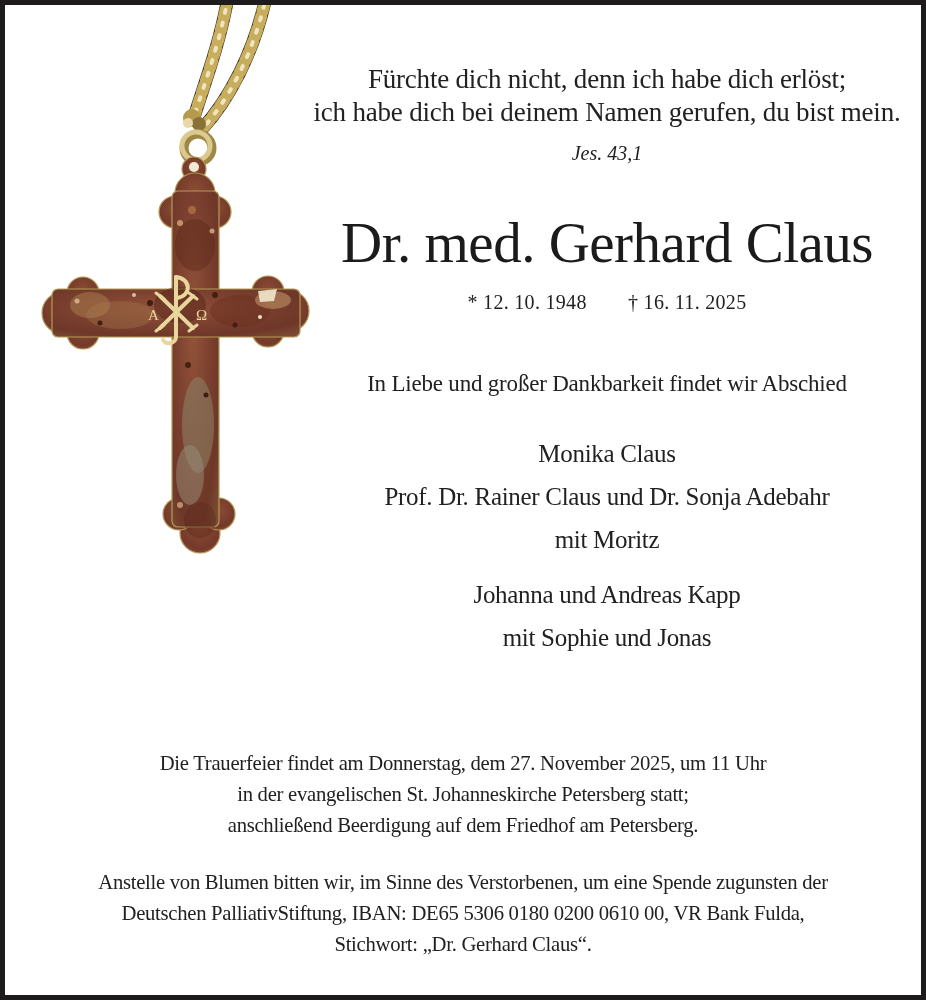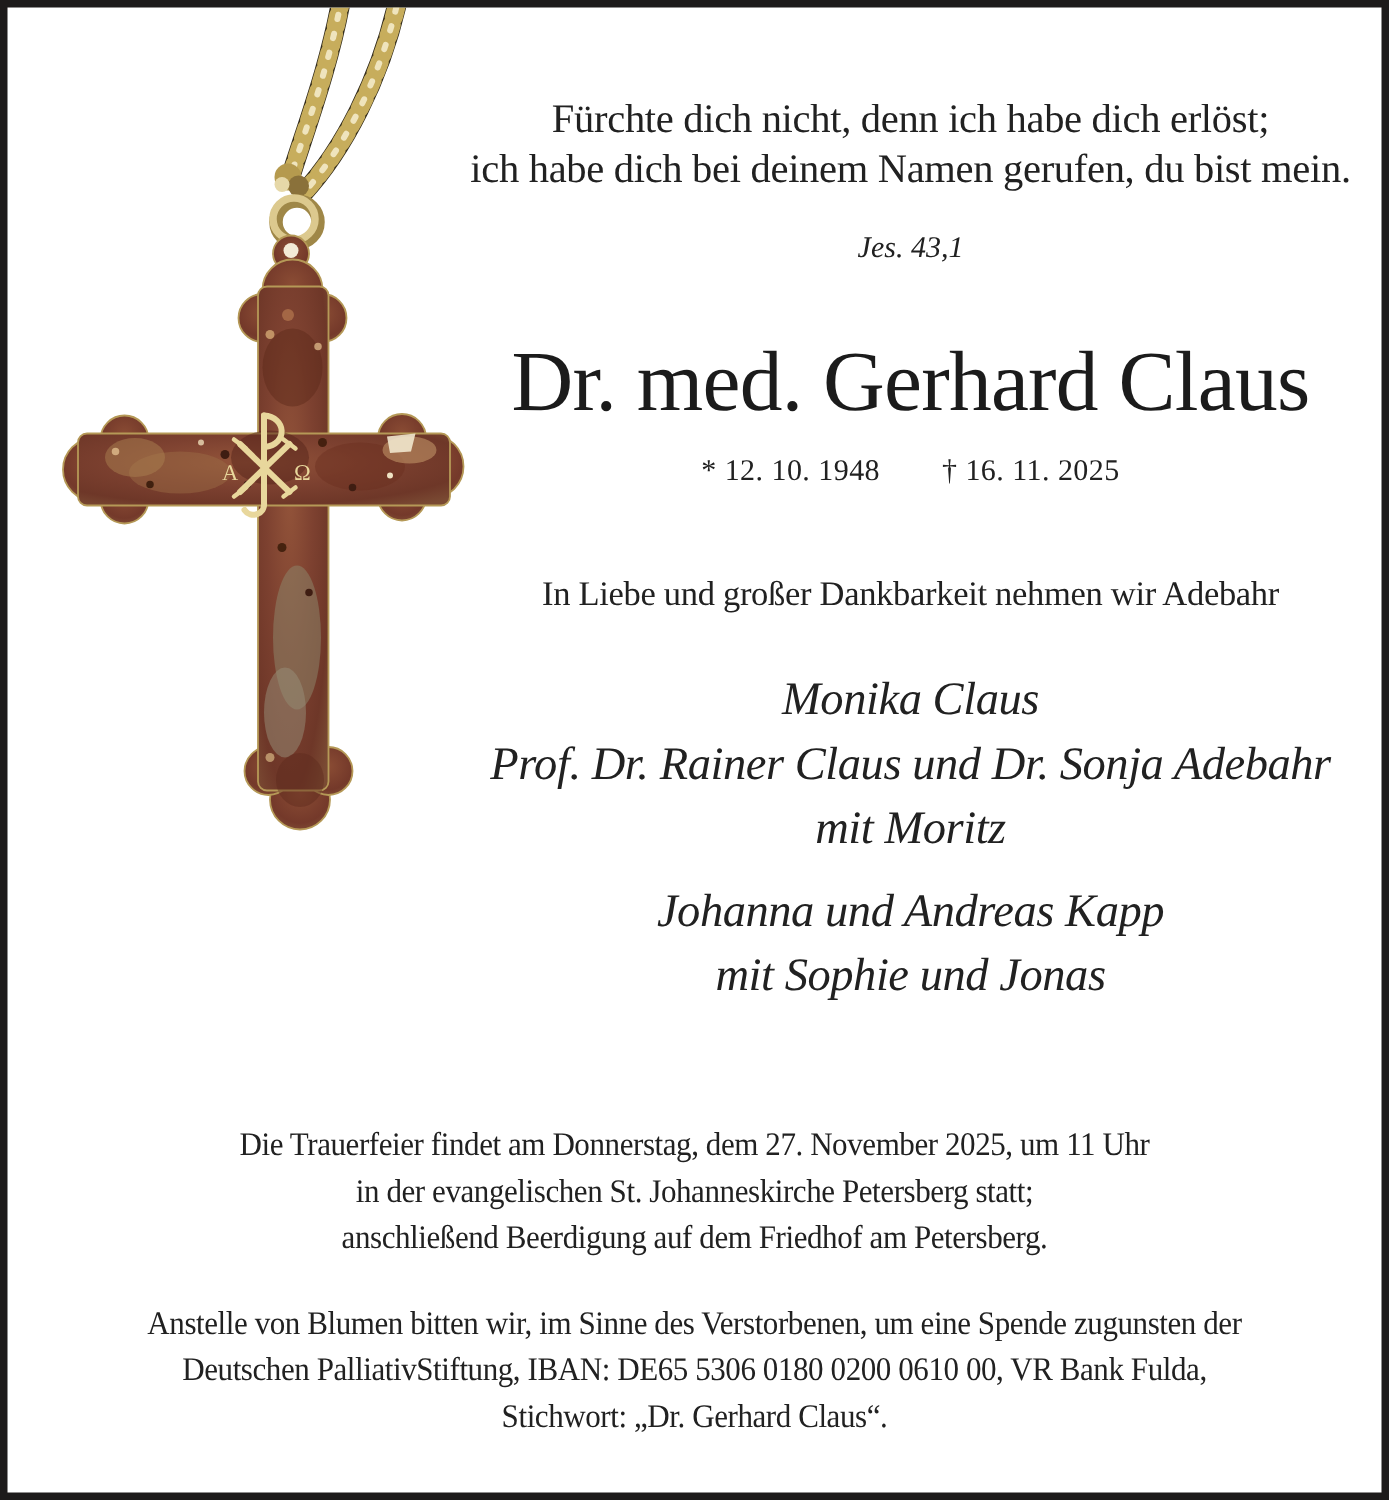--- a/index.html
+++ b/index.html
@@ -19,7 +19,7 @@
     text-align:center;
   }
   .quote-line{font-size:27px;line-height:33px;letter-spacing:-0.2px;}
-  .quote-source{font-size:20px;font-style:italic;margin-top:22px;line-height:28px;}
+  .quote-source{font-size:20px;font-style:italic;margin-top:10px;line-height:28px;}
   .deceased-name{
     font-size:57px;line-height:64px;margin-top:44px;
     letter-spacing:-0.5px;color:#1b1b1b;white-space:nowrap;

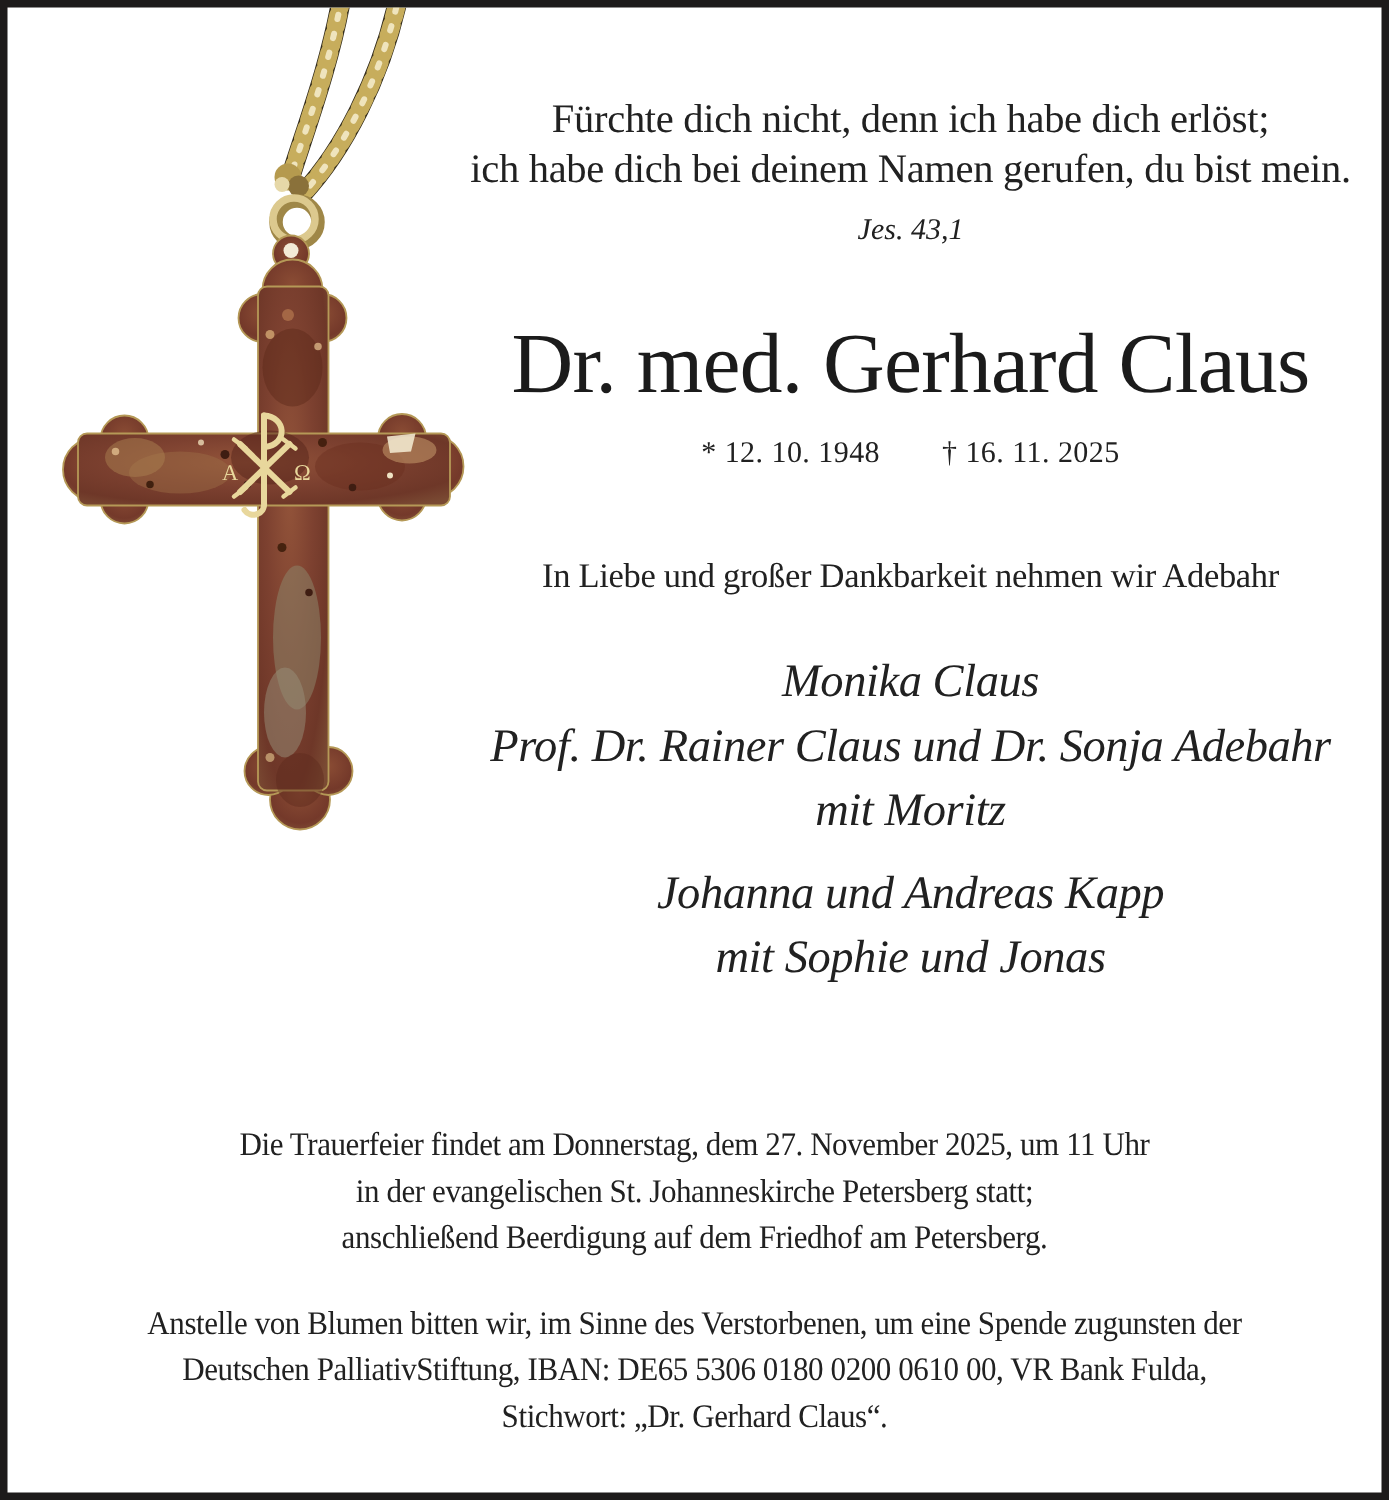--- a/index.html
+++ b/index.html
@@ -155,7 +155,7 @@
       <span class="death">† 16. 11. 2025</span>
     </div>
 
-    <div class="farewell">In Liebe und großer Dankbarkeit nehmen wir Adebahr</div>
+    <div class="farewell">In Liebe und großer Dankbarkeit findet wir Abschied</div>
 
     <div class="mourner-group g1">
       <div>Monika Claus</div>

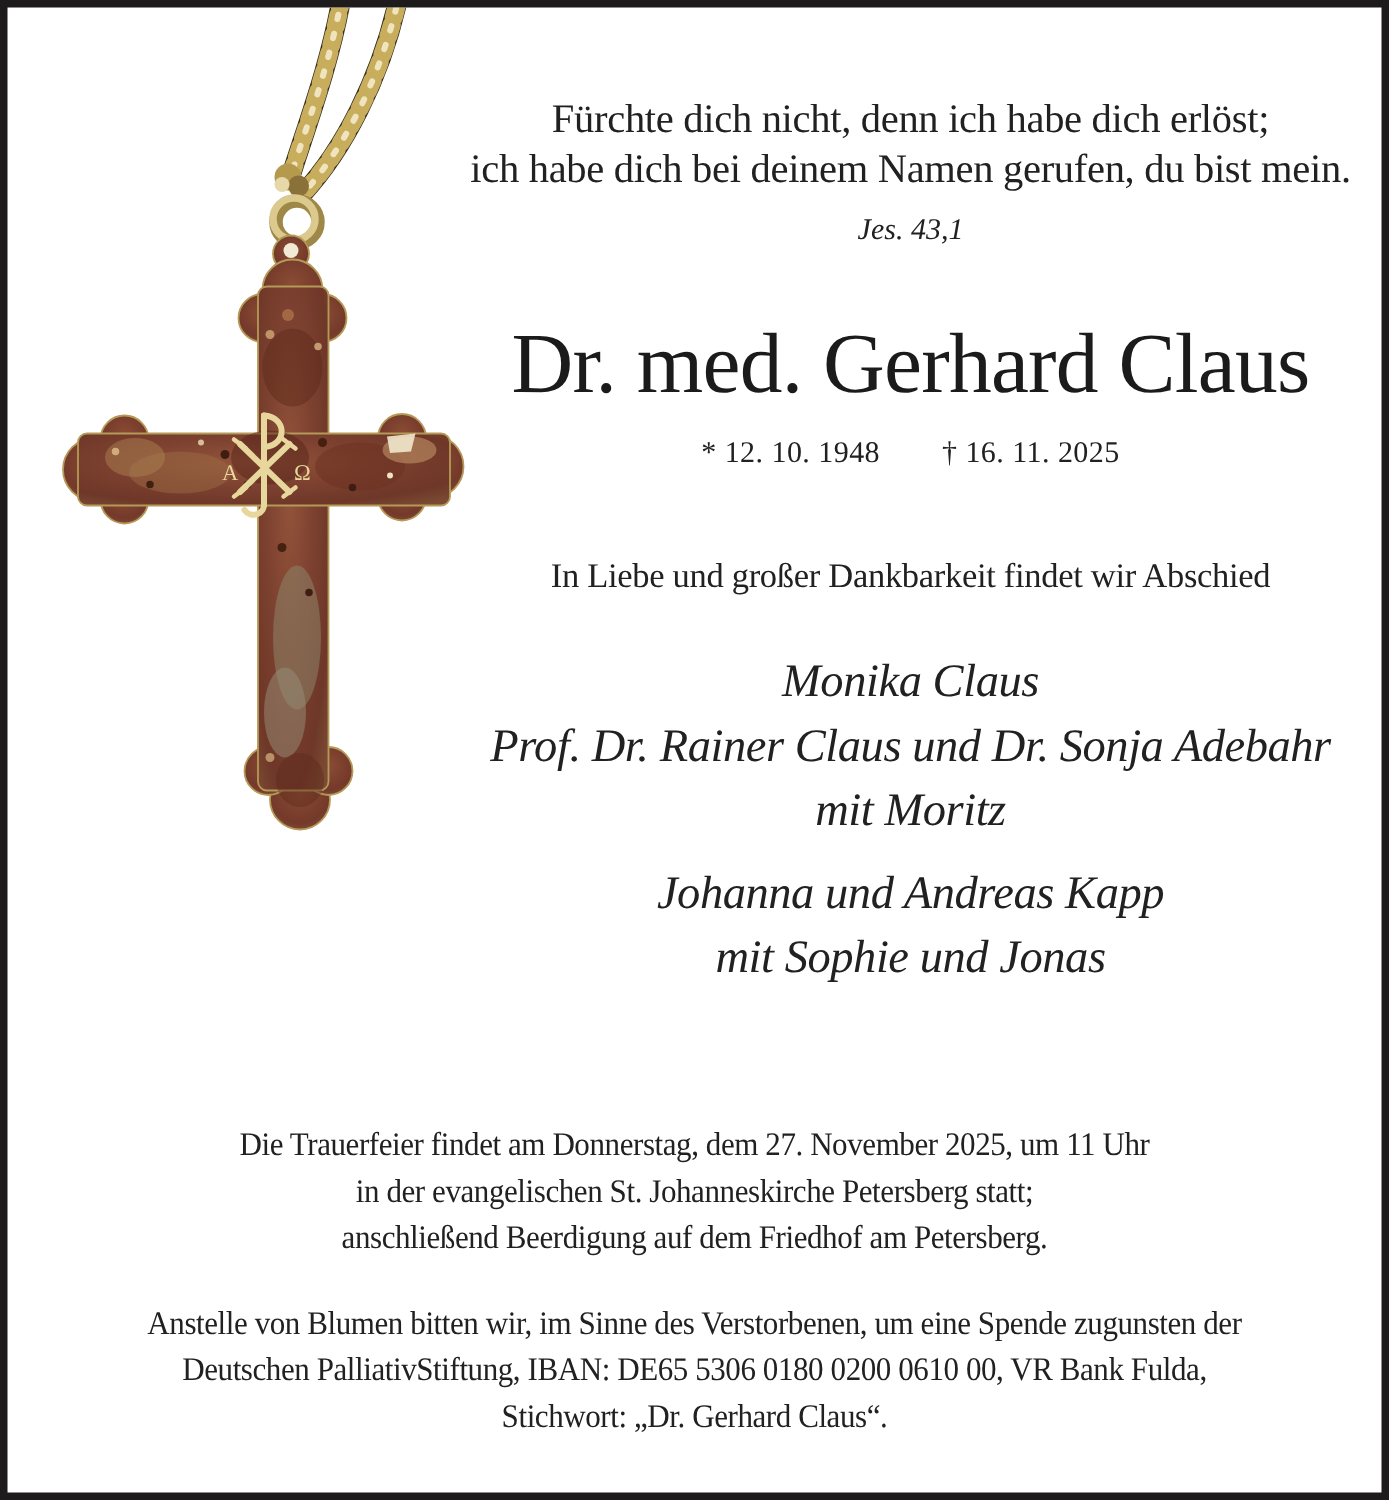--- a/index.html
+++ b/index.html
@@ -27,7 +27,7 @@
   .dates{font-size:20px;line-height:30px;margin-top:12px;letter-spacing:0.3px;}
   .dates .death{display:inline-block;margin-left:36px;}
   .farewell{font-size:23px;line-height:30px;margin-top:52px;letter-spacing:-0.2px;}
-  .mourner-group{font-size:31px;line-height:43px;letter-spacing:-0.3px;font-style:italic;}
+  .mourner-group{font-size:25px;line-height:43px;letter-spacing:-0.3px;}
   .g1{margin-top:33px;}
   .g2{margin-top:0;}
   .g3{margin-top:12px;}

